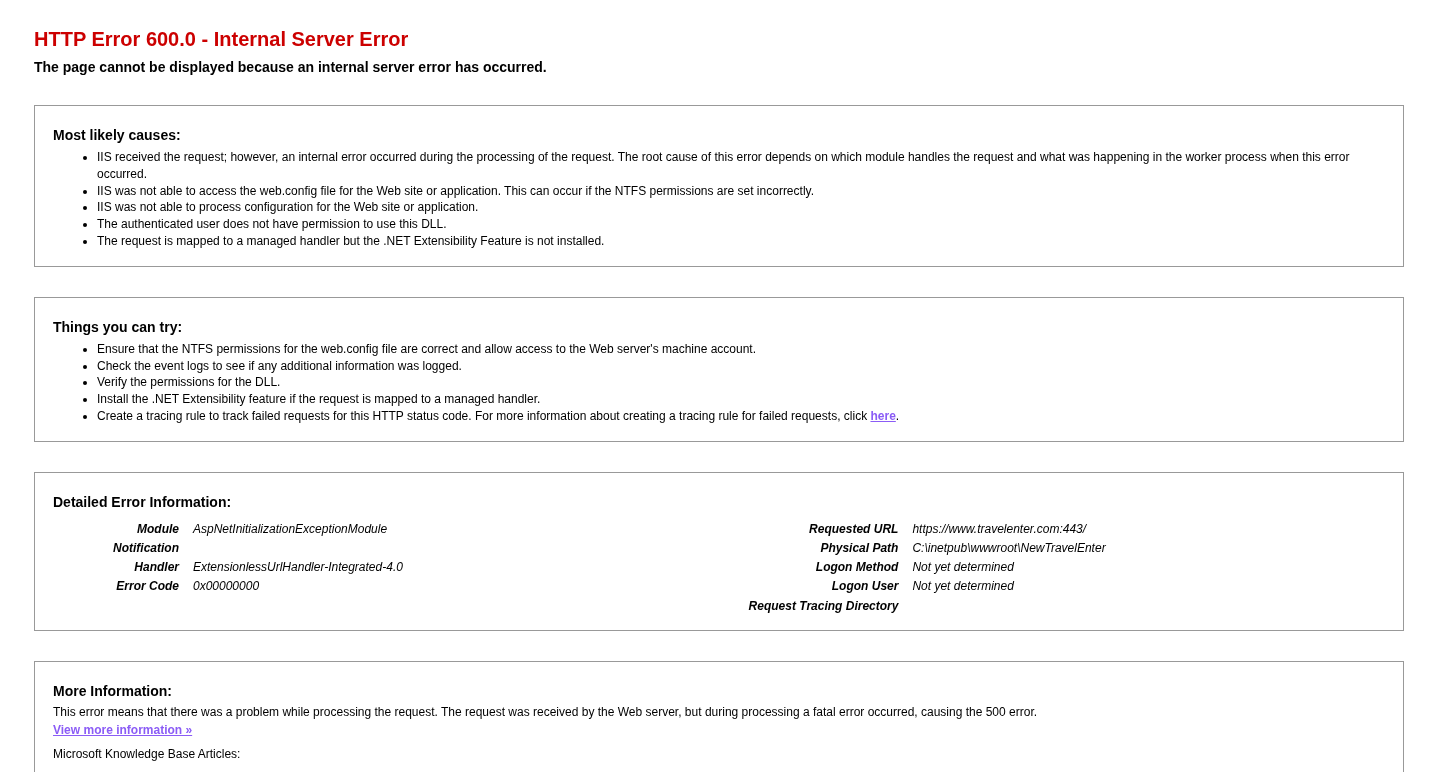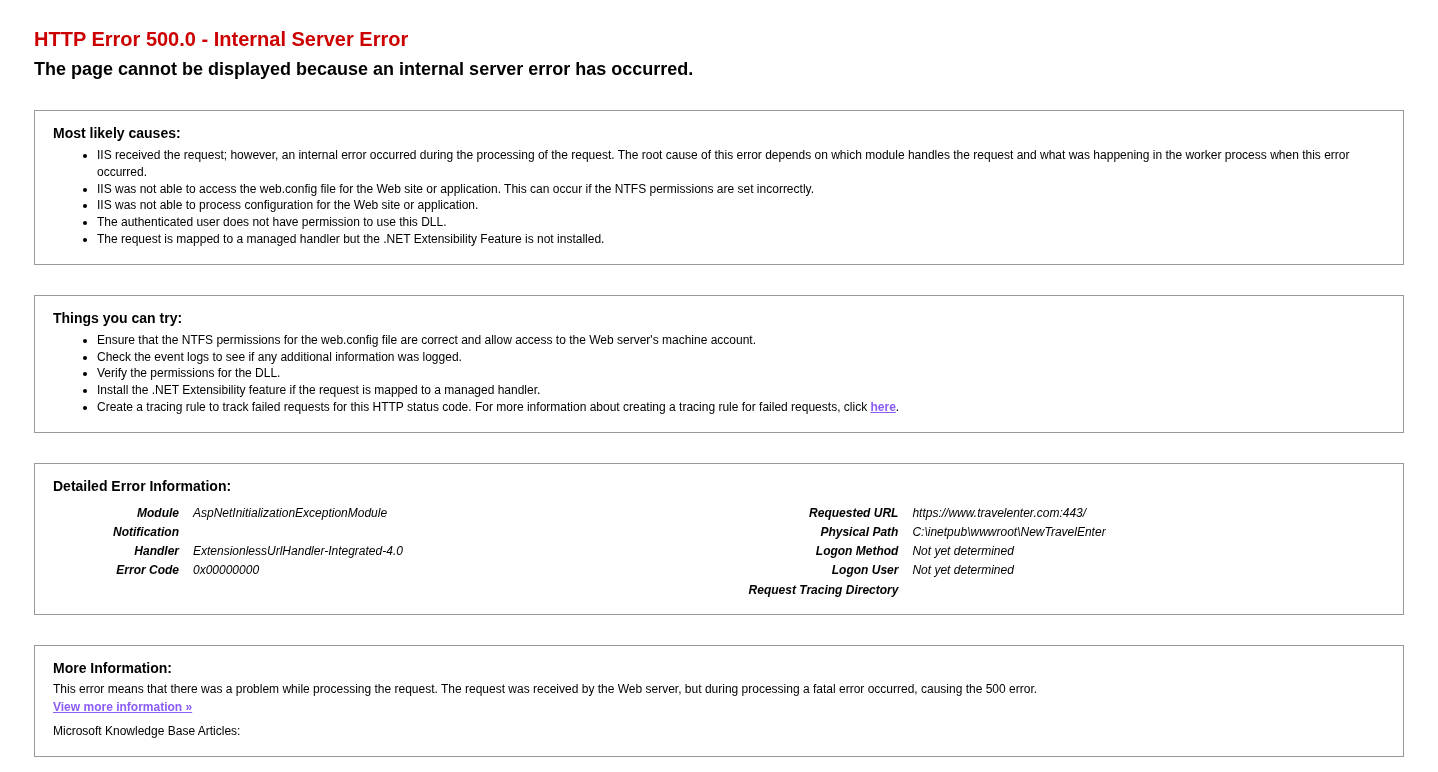--- a/index.html
+++ b/index.html
@@ -90,7 +90,7 @@
 
 <div class="page">
 
-  <div class="error-title">HTTP Error 500.0 - Internal Server Error</div>
+  <div class="error-title">HTTP Error 600.0 - Internal Server Error</div>
   <div class="error-subtitle">The page cannot be displayed because an internal server error has occurred.</div>
 
   <div class="section">

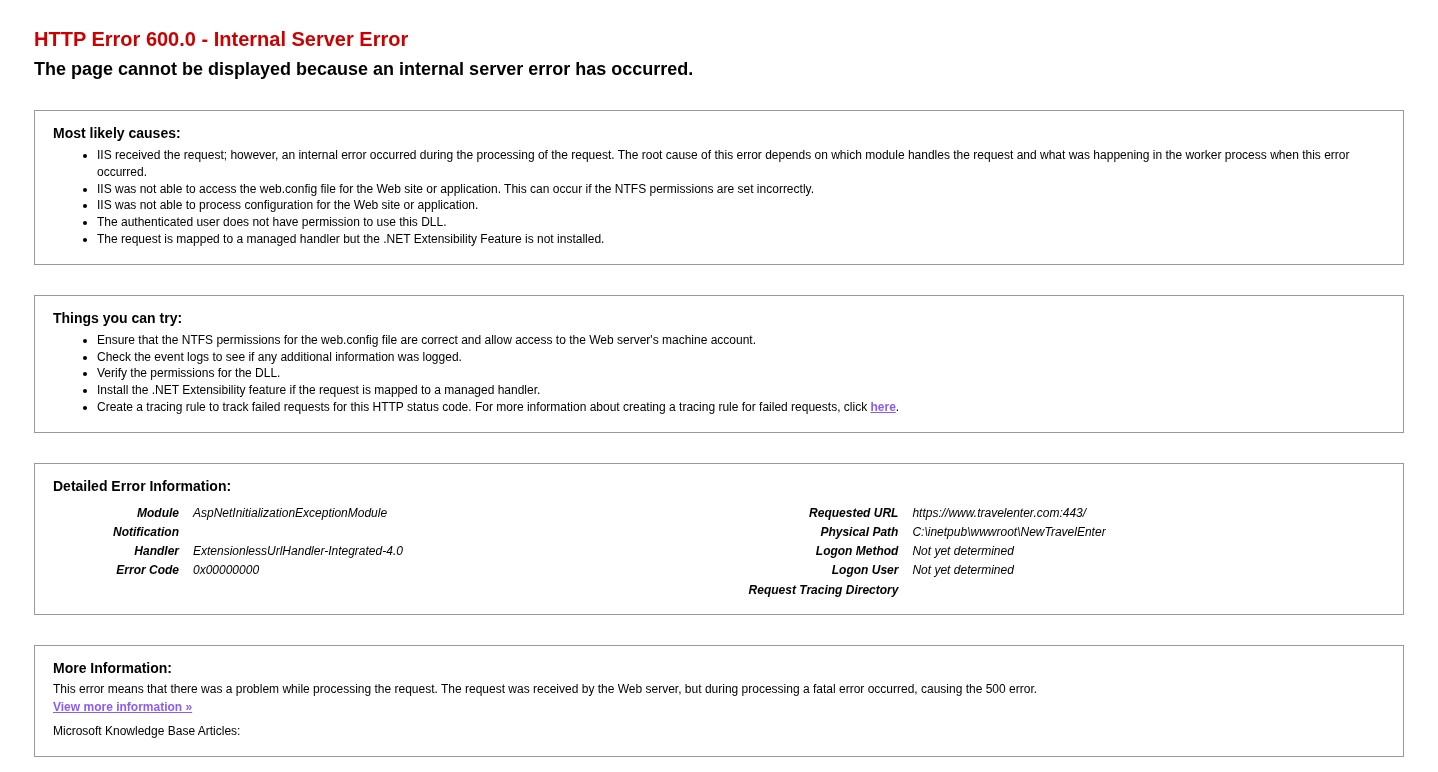--- a/index.html
+++ b/index.html
@@ -21,7 +21,7 @@
   }
   .error-subtitle {
     font-weight: bold;
-    font-size: 18px;
+    font-size: 14px;
     margin: 6px 0 30px 0;
   }
   .section {

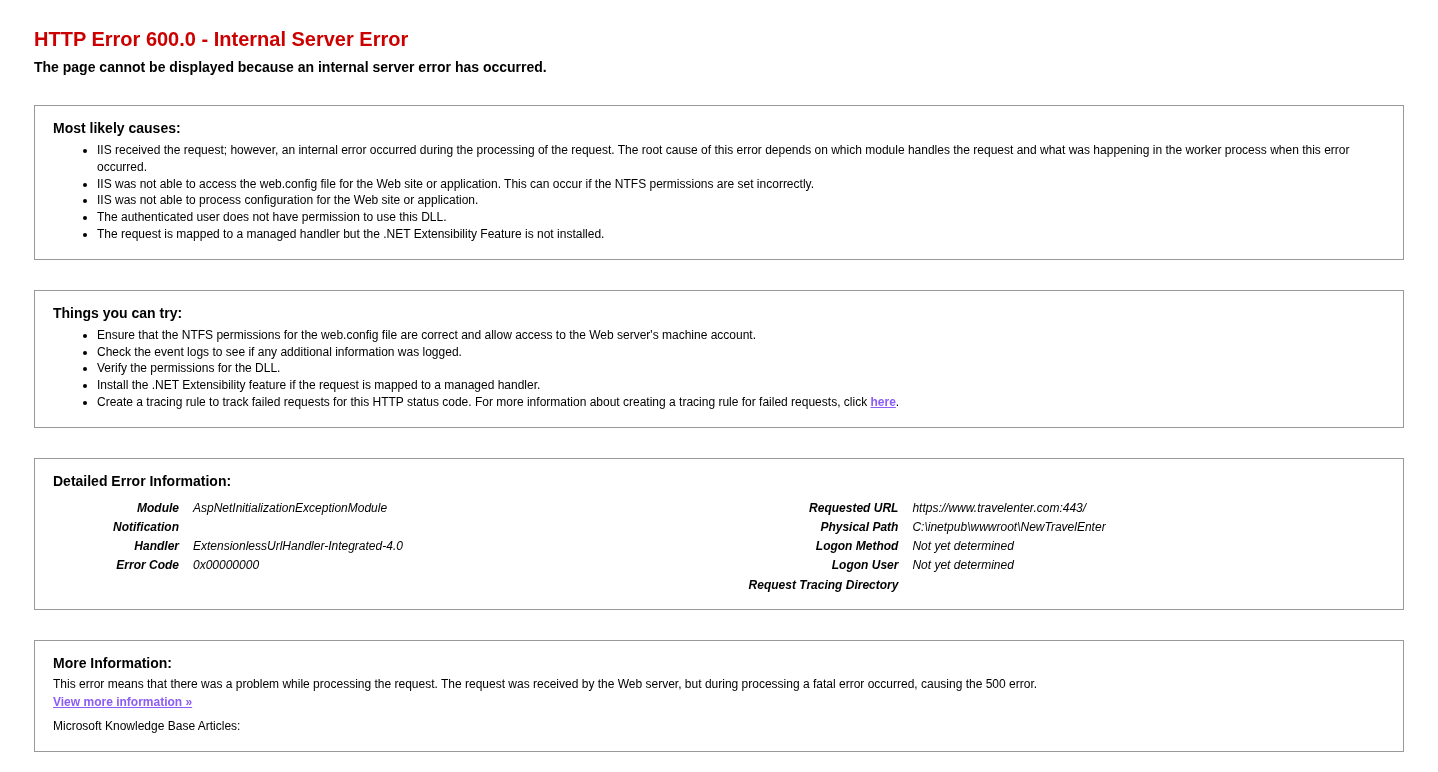--- a/index.html
+++ b/index.html
@@ -32,7 +32,7 @@
   .section h3 {
     font-size: 14px;
     font-weight: bold;
-    margin: 2px 0 6px 0;
+    margin: 9px 0 6px 0;
   }
   .section ul {
     margin: 4px 0 2px 0;

